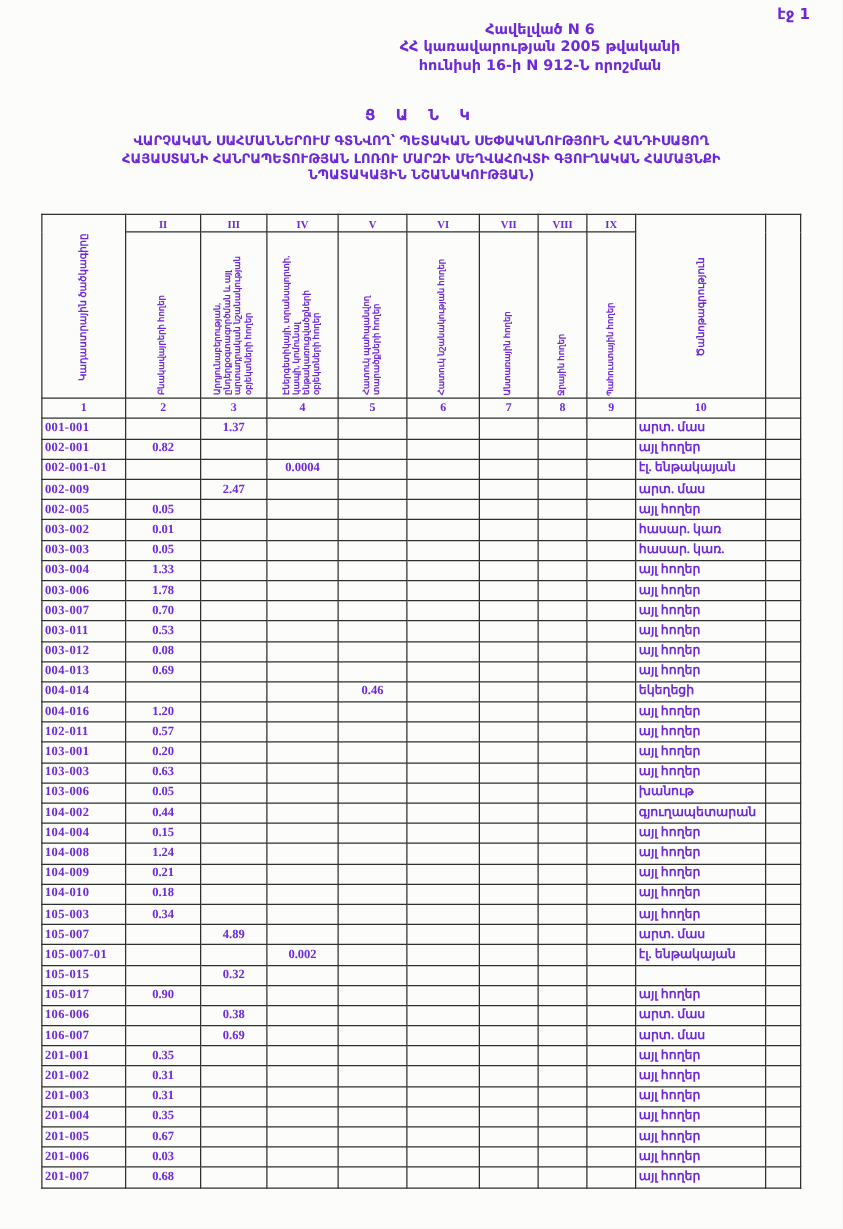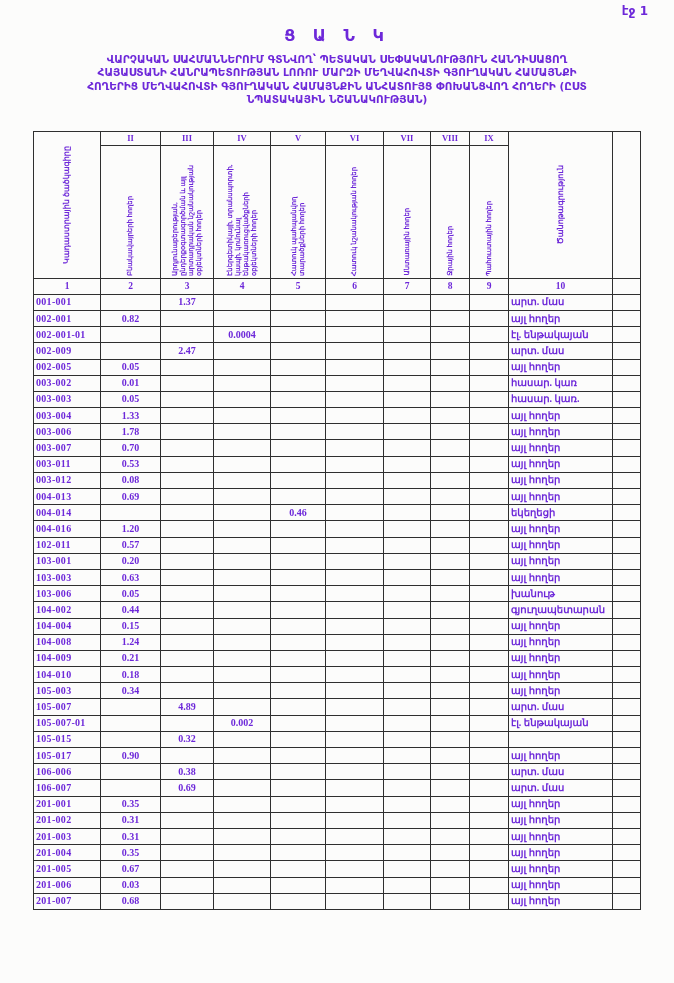--- a/index.html
+++ b/index.html
@@ -108,6 +108,11 @@
 
   <div class="page-num">էջ 1</div>
 
+  <div class="doc-header">
+    <div>Հավելված N 6</div>
+    <div>ՀՀ կառավարության 2005 թվականի</div>
+    <div>հունիսի 16-ի N 912-Ն որոշման</div>
+  </div>
 
   <div class="doc-title">
     <div class="heading">Ց Ա Ն Կ</div>

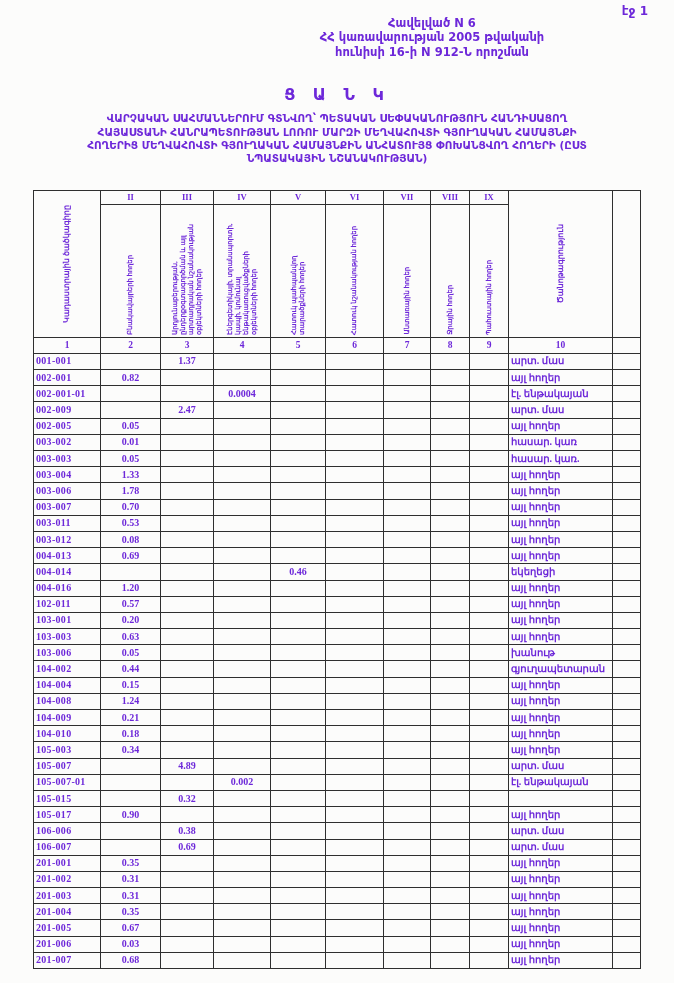--- a/index.html
+++ b/index.html
@@ -39,7 +39,7 @@
     font-weight:bold;
   }
   .doc-title .heading{
-    font-size:16px;
+    font-size:12px;
     letter-spacing:6px;
     margin-bottom:8px;
   }

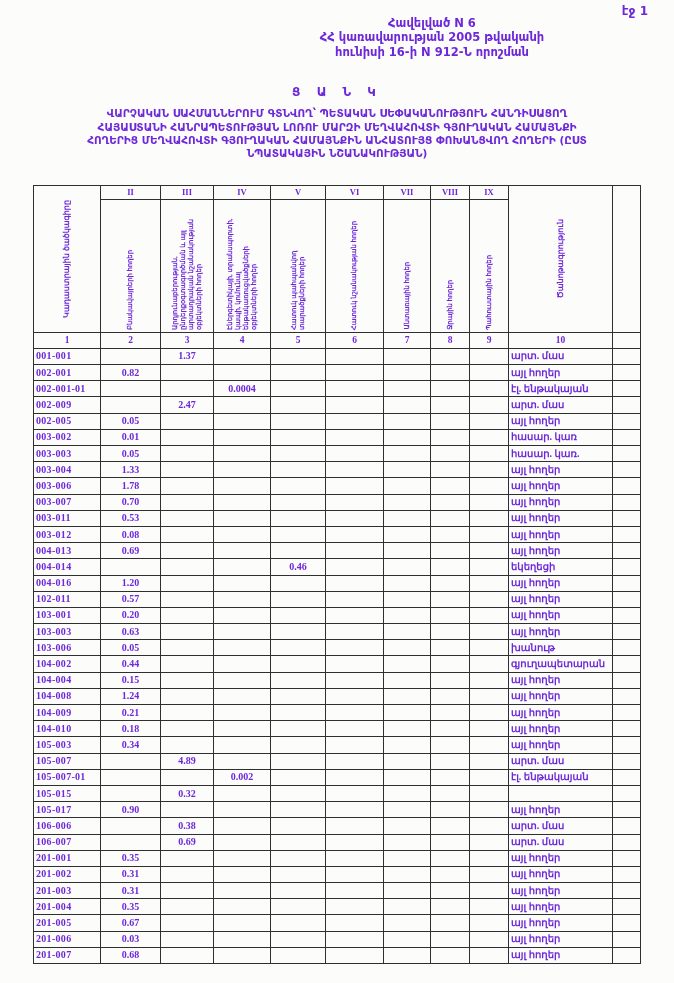--- a/index.html
+++ b/index.html
@@ -118,7 +118,6 @@
     <div class="heading">Ց Ա Ն Կ</div>
     <div class="tline">ՎԱՐՉԱԿԱՆ ՍԱՀՄԱՆՆԵՐՈՒՄ ԳՏՆՎՈՂ՝ ՊԵՏԱԿԱՆ ՍԵՓԱԿԱՆՈՒԹՅՈՒՆ ՀԱՆԴԻՍԱՑՈՂ</div>
     <div class="tline">ՀԱՅԱՍՏԱՆԻ ՀԱՆՐԱՊԵՏՈՒԹՅԱՆ ԼՈՌՈՒ ՄԱՐԶԻ ՄԵՂՎԱՀՈՎՏԻ ԳՅՈՒՂԱԿԱՆ ՀԱՄԱՅՆՔԻ</div>
-    <div class="tline">ՀՈՂԵՐԻՑ ՄԵՂՎԱՀՈՎՏԻ ԳՅՈՒՂԱԿԱՆ ՀԱՄԱՅՆՔԻՆ ԱՆՀԱՏՈՒՅՑ ՓՈԽԱՆՑՎՈՂ ՀՈՂԵՐԻ (ԸՍՏ</div>
     <div class="tline">ՆՊԱՏԱԿԱՅԻՆ ՆՇԱՆԱԿՈՒԹՅԱՆ)</div>
   </div>
 

